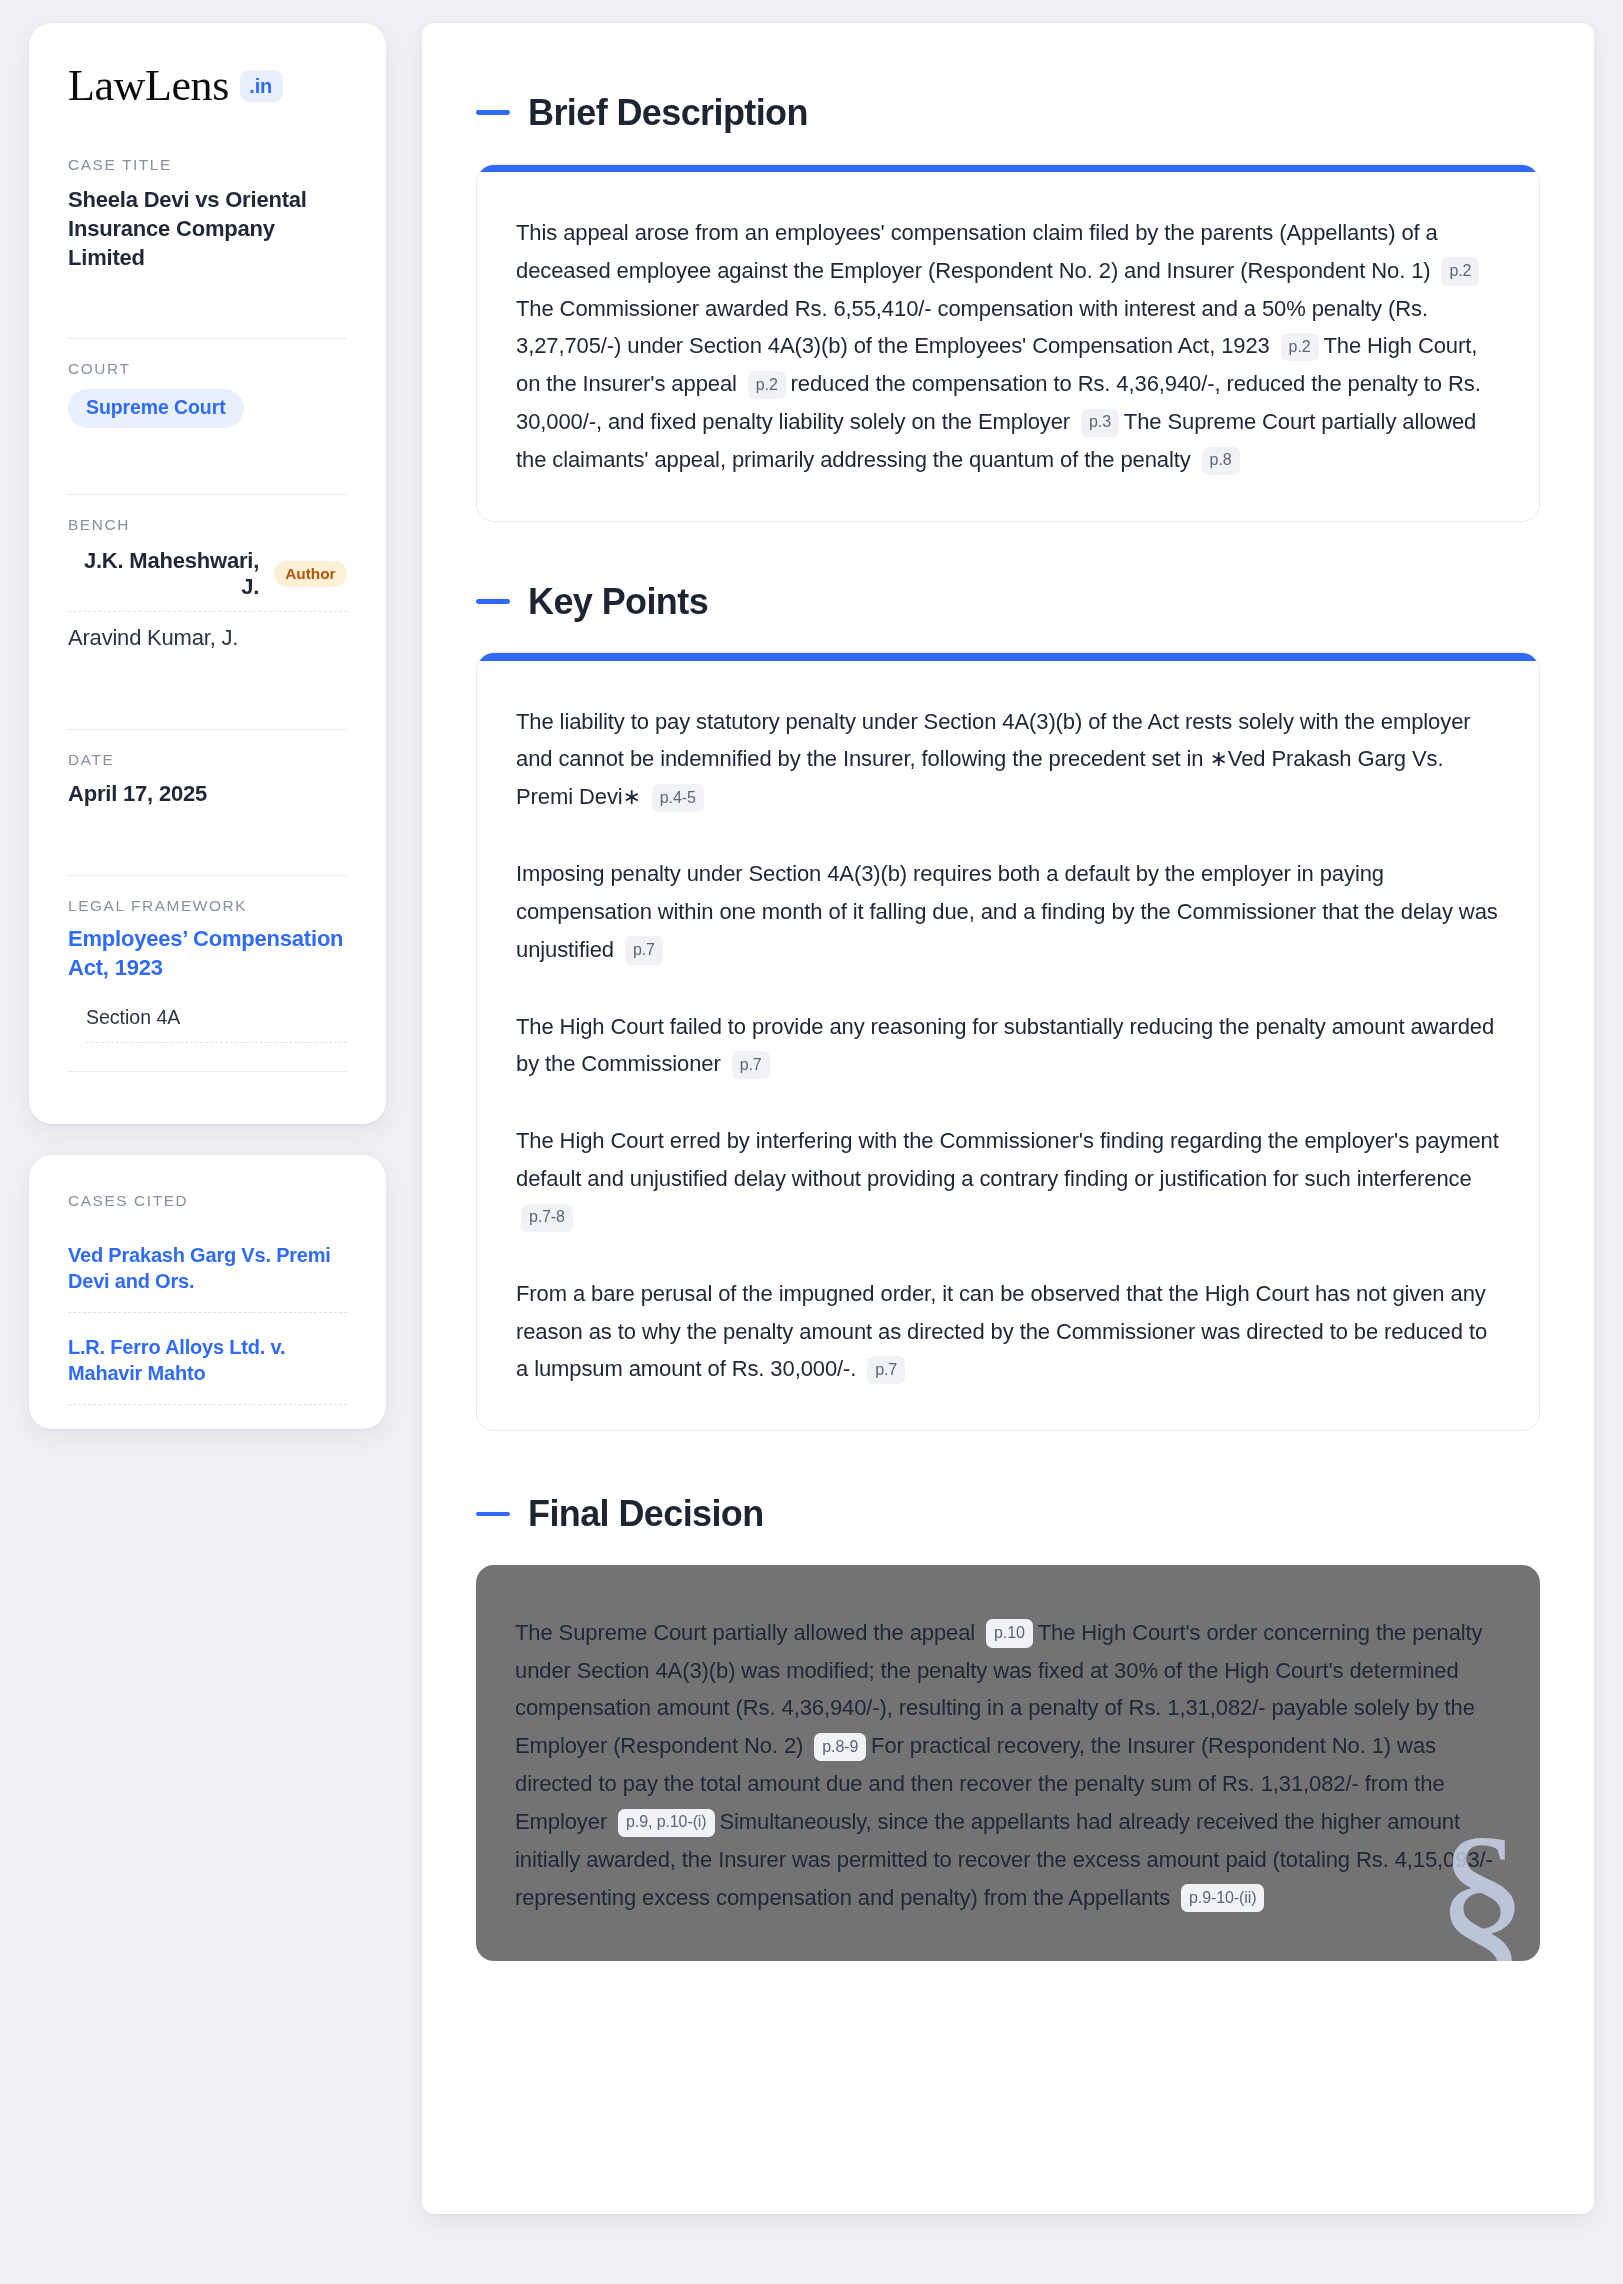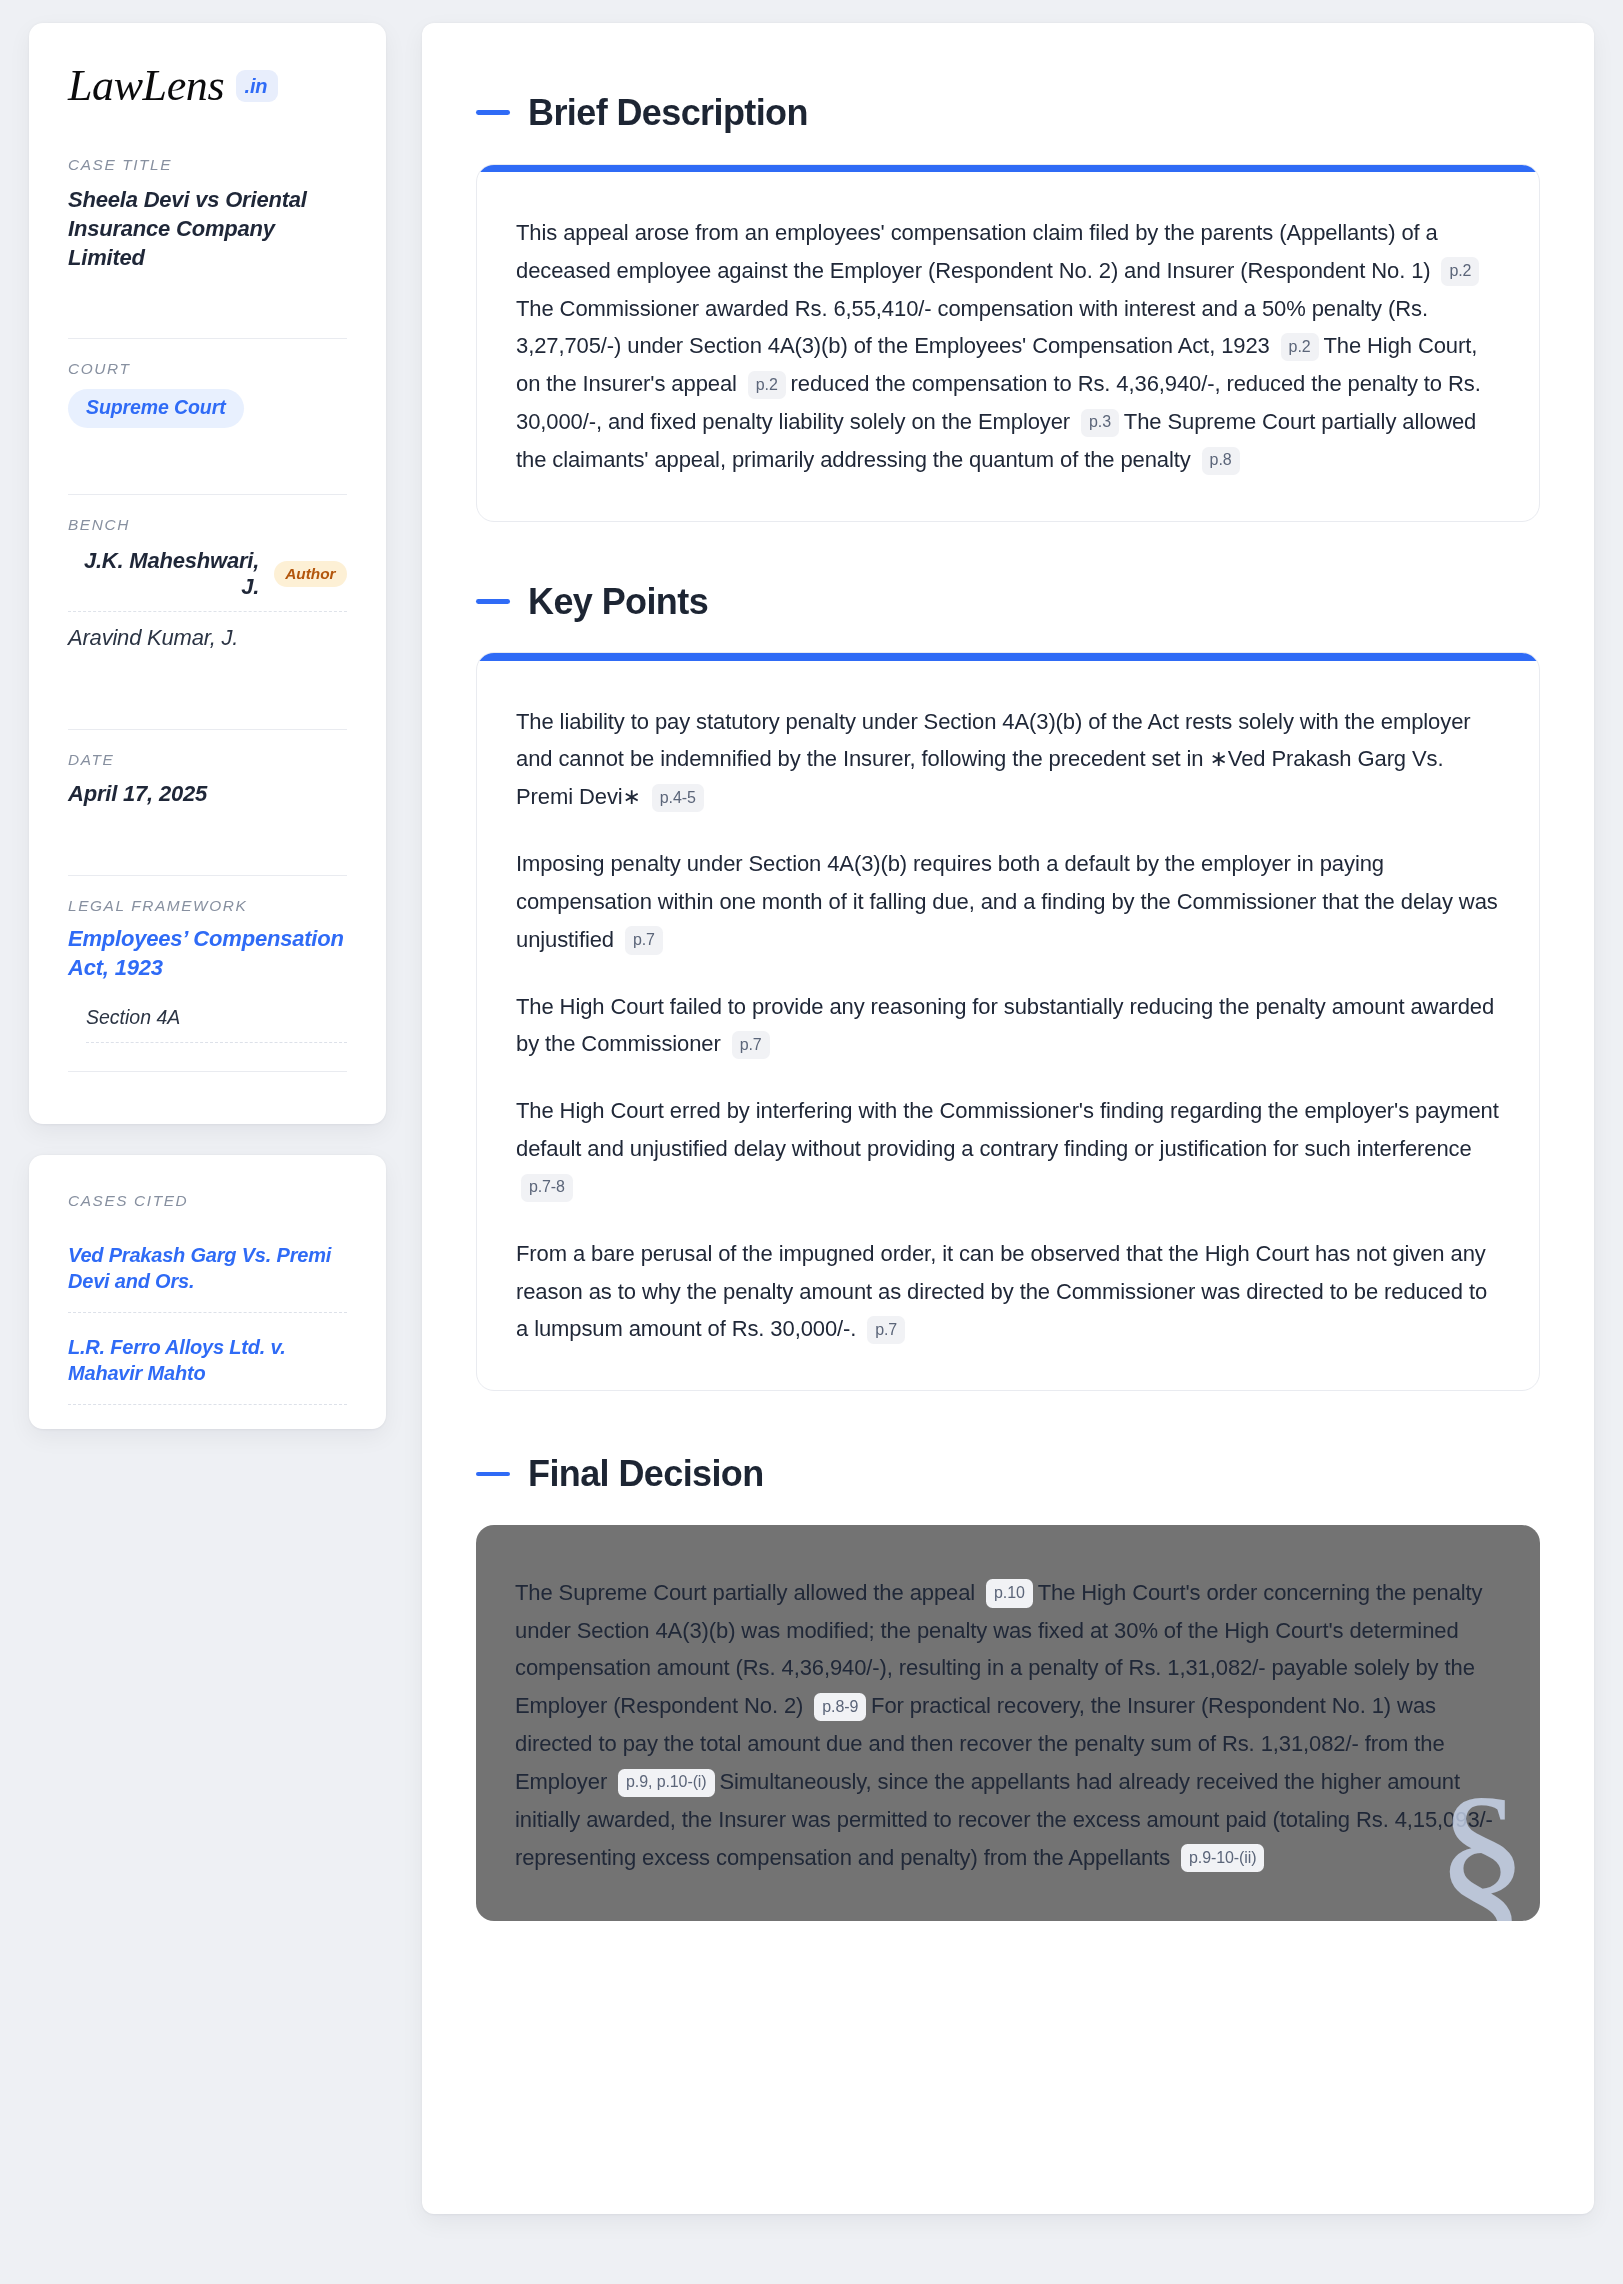--- a/index.html
+++ b/index.html
@@ -41,9 +41,8 @@
 
   .card {
     background: #ffffff;
-    border-radius: 14px;
+    border-radius: 23px;
     box-shadow: 0 0.8px 2.4px rgba(16,24,40,.05), 0 8px 23px rgba(16,24,40,.055);
-    font-style: italic;
   }
 
   .side-card { padding: 41px 39px 34px 39px; }

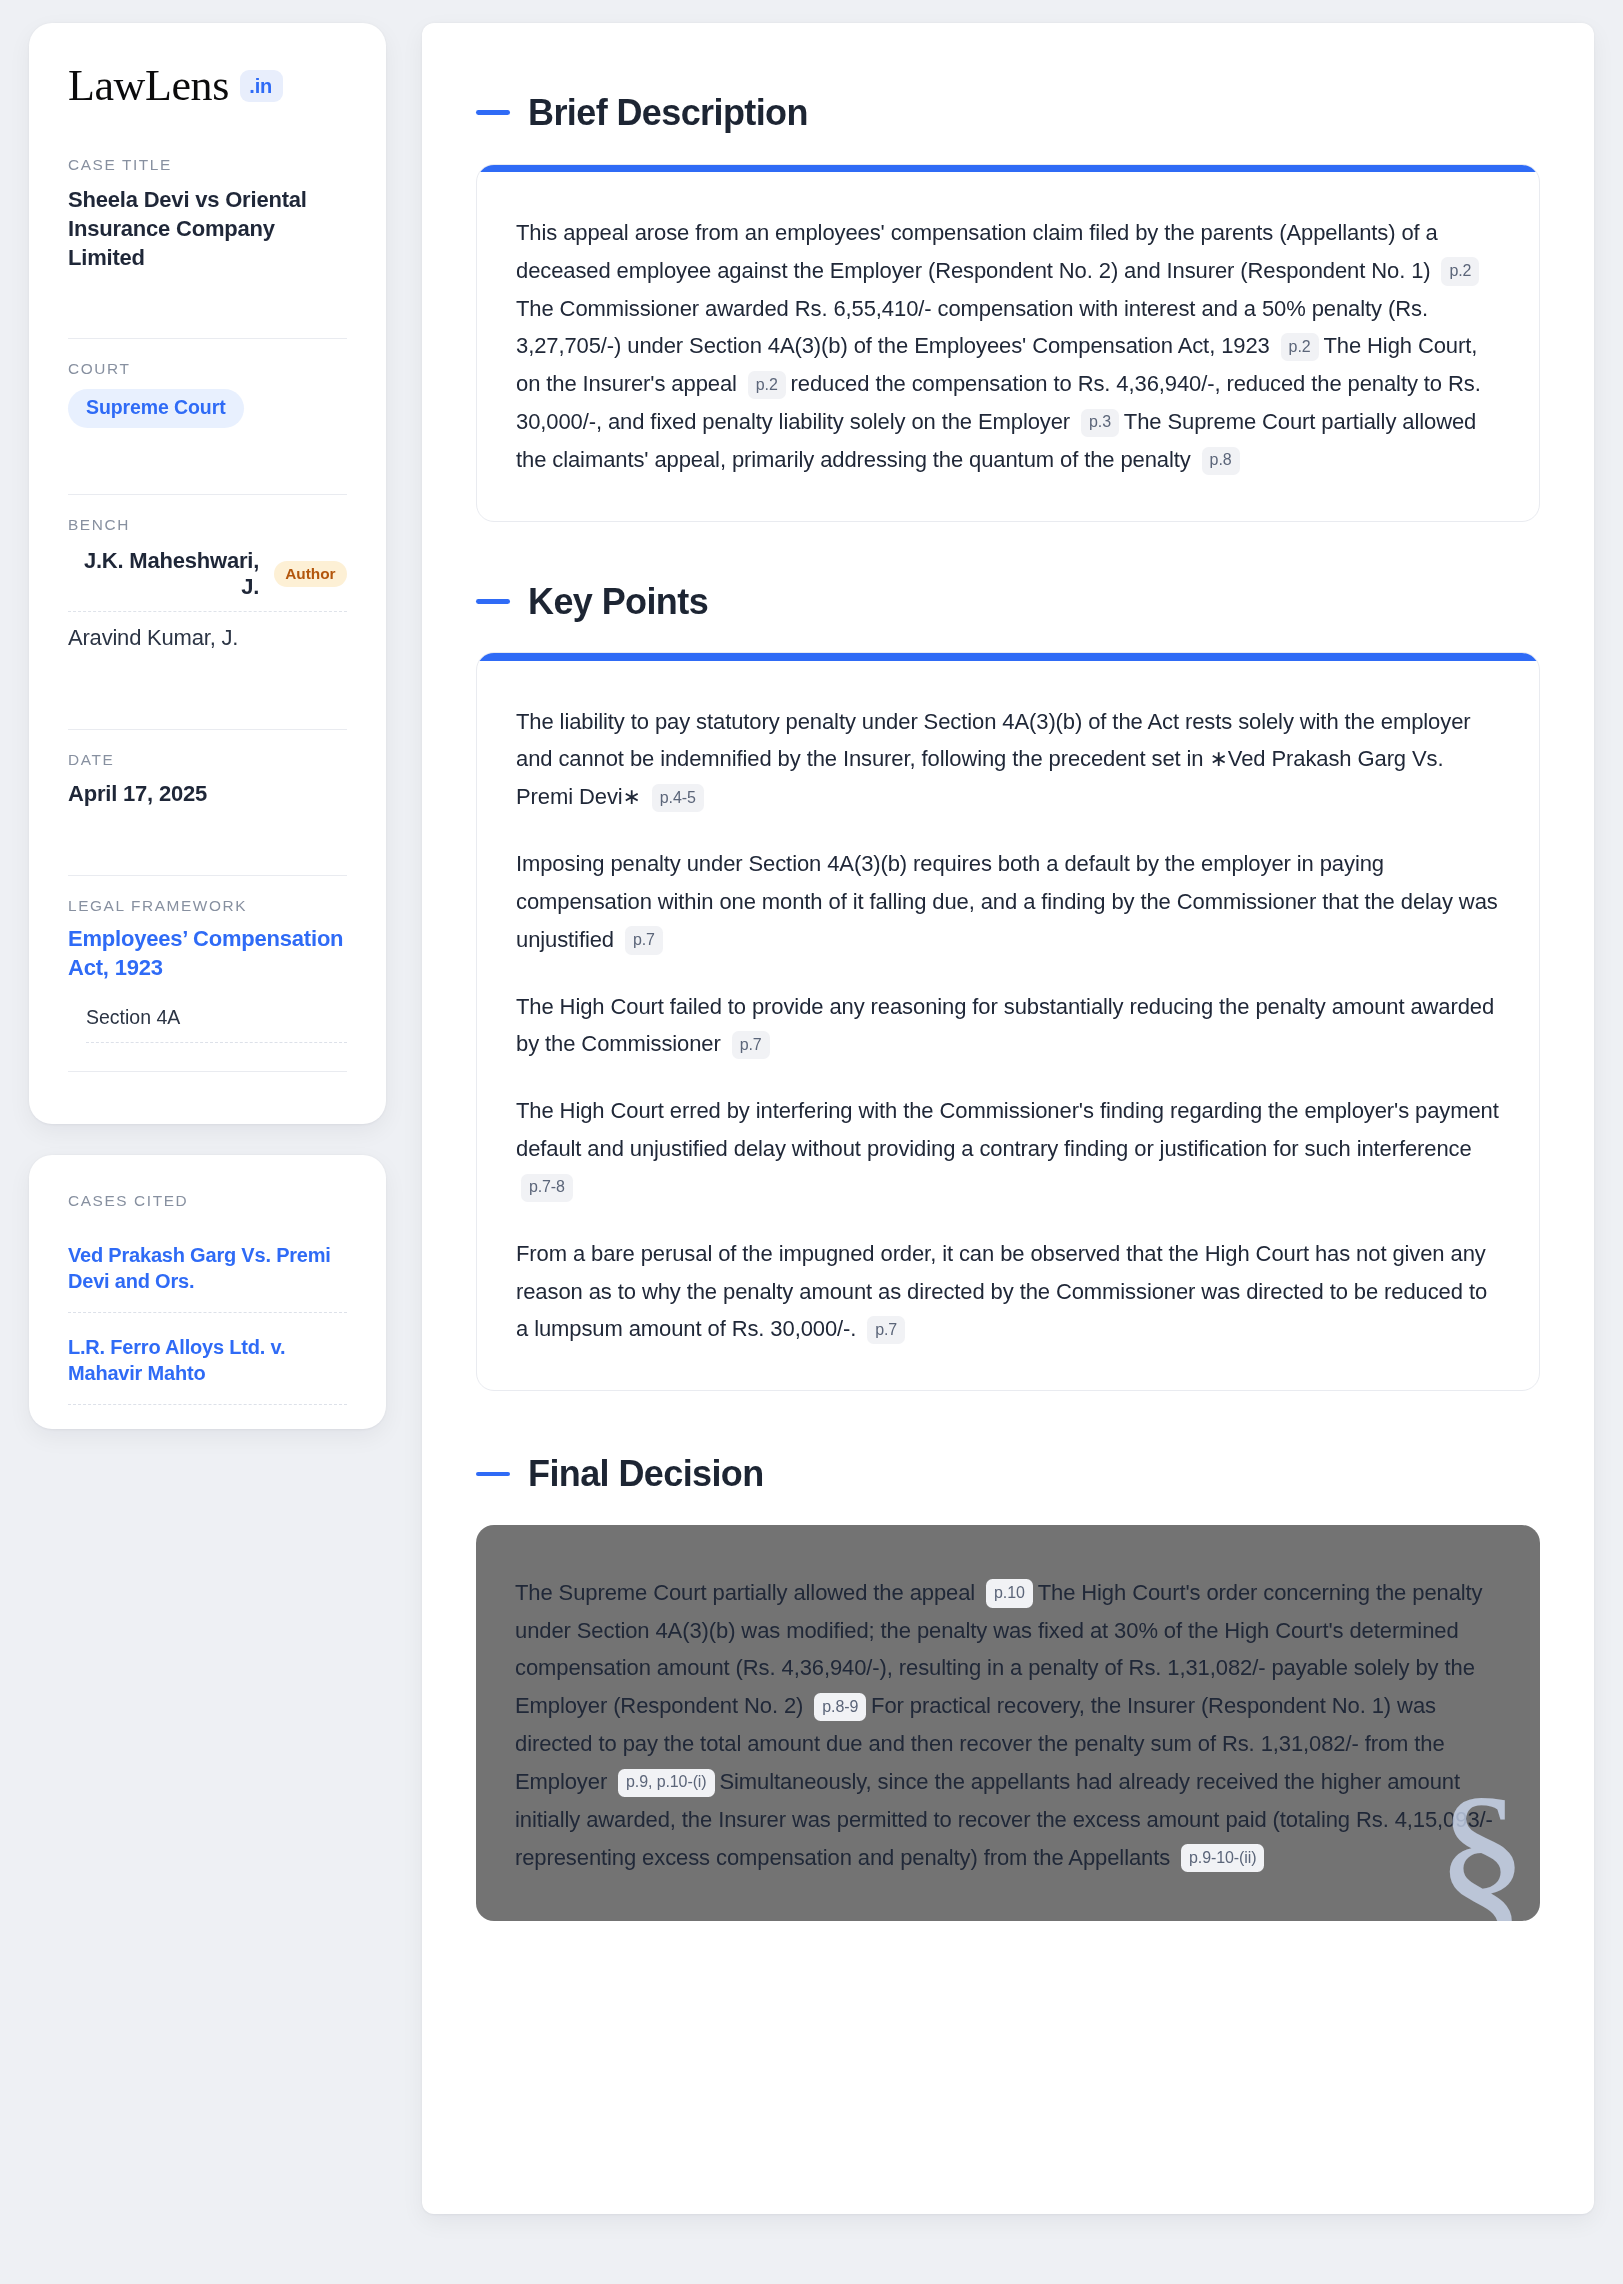--- a/index.html
+++ b/index.html
@@ -227,7 +227,7 @@
     color: #202838;
     letter-spacing: -0.1px;
   }
-  .ptext + .ptext { margin-top: 29px; }
+  .ptext + .ptext { margin-top: 39px; }
 
   .cite {
     display: inline-block;

